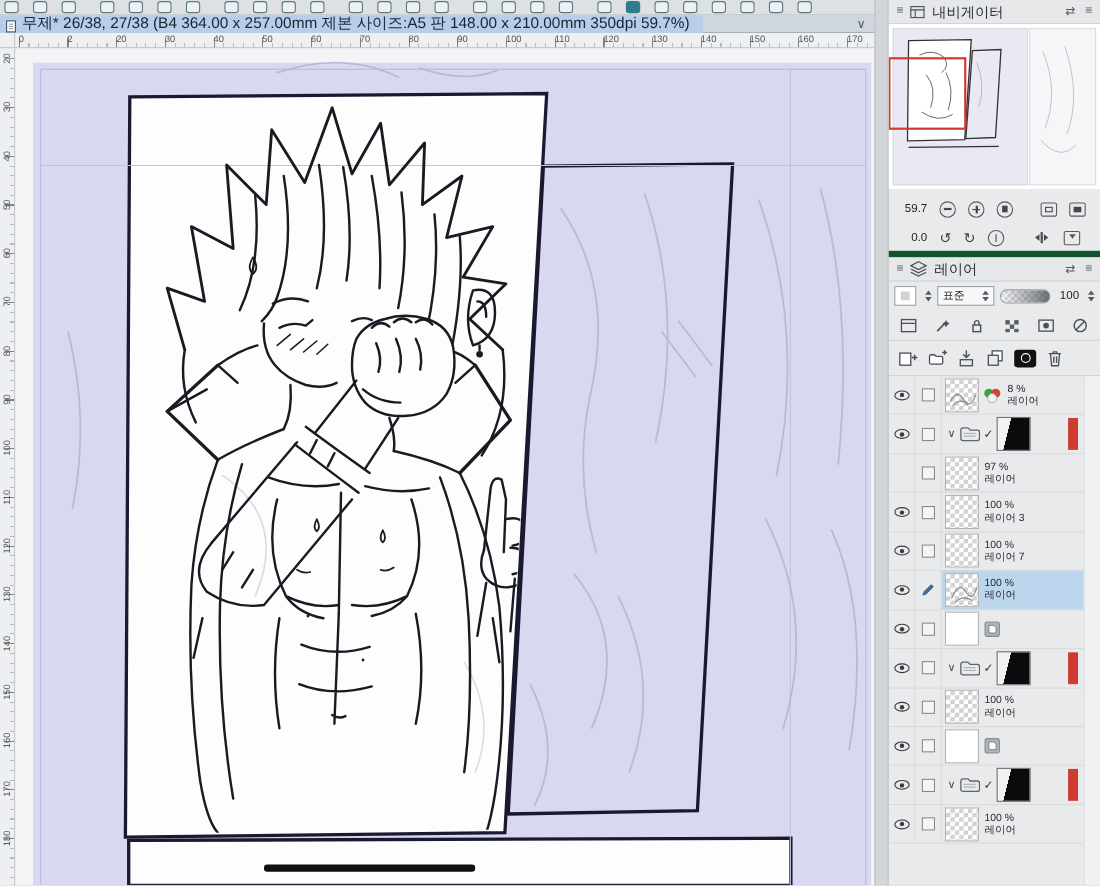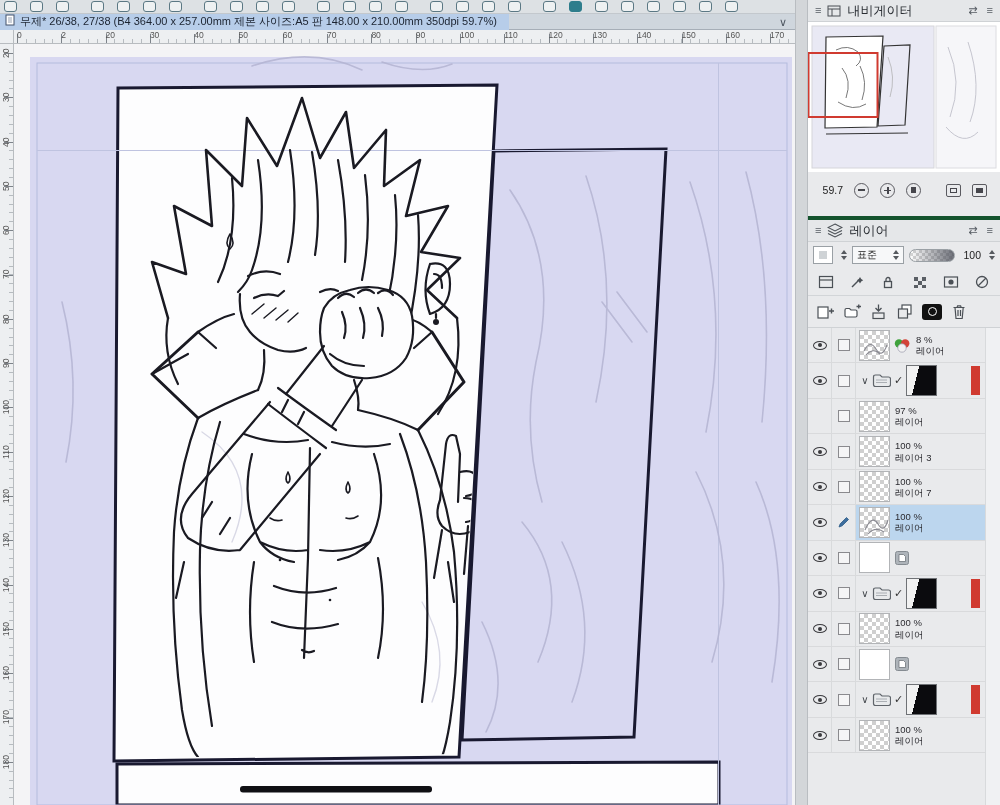--- a/index.html
+++ b/index.html
@@ -16,7 +16,7 @@
   
   #doc-tabbar{position:absolute;left:0;top:14px;width:795px;height:16px;background:#cfd6dd;border-bottom:1px solid #a6aeb7;box-sizing:border-box}
   .tab-active{position:absolute;left:0;top:0;height:16px;background:var(--tab-blue,#b7cde9);
-    display:flex;align-items:flex-start;gap:5px;padding:0 12px 0 5px;font-size:11px;color:#1b2330;white-space:nowrap}
+    display:flex;align-items:flex-end;gap:5px;padding:0 12px 0 5px;font-size:14px;color:#1b2330;white-space:nowrap}
   .tab-caret{position:absolute;right:8px;top:0;font-size:11px;color:#4e5660;line-height:16px}
 
   

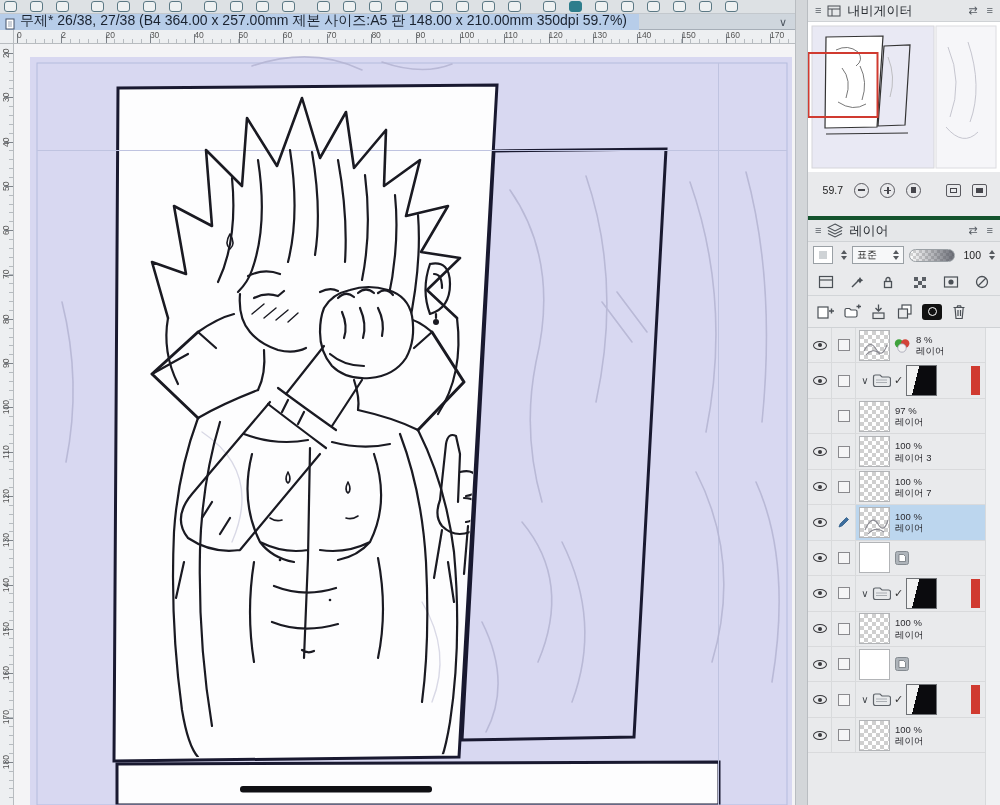--- a/index.html
+++ b/index.html
@@ -54,7 +54,7 @@
 
   #nav-thumb{height:150px;flex:none;background:#fff;position:relative;border-bottom:1px solid #cfd2d5;box-sizing:border-box}
 
-  #nav-controls{height:48px;flex:none;padding:5px 7px 0;box-sizing:border-box;border-bottom:4px solid #14532d}
+  #nav-controls{height:62px;flex:none;padding:5px 7px 0;box-sizing:border-box;border-bottom:6px solid #14532d}
   .nrow{height:26px;display:flex;align-items:center;gap:11px}
   .nval{width:28px;text-align:right;font-size:10.5px;color:#222}
   .cbtn{width:15px;height:15px;border:1.3px solid #5a5a60;border-radius:50%;display:flex;align-items:center;justify-content:center;box-sizing:border-box;flex:none}

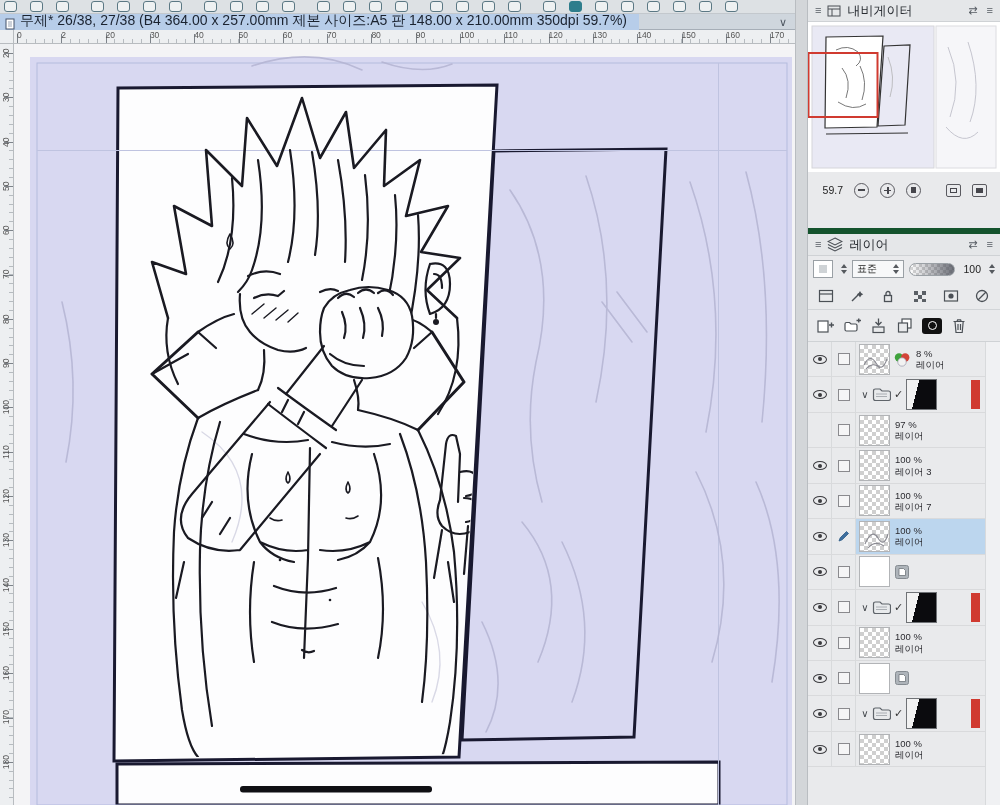--- a/index.html
+++ b/index.html
@@ -379,6 +379,22 @@
           <span class="fsq" style="width:7px;height:5px"></span>
         </span>
     </div>
+    <div class="nrow">
+      <span class="nval">0.0</span>
+      <span class="rot">↺</span>
+      <span class="rot">↻</span>
+      <span class="cbtn">
+          <span class="vbar"></span>
+        </span>
+      <span class="flip gapR">
+          <span class="tl"></span>
+          <span class="fvb"></span>
+          <span class="tr"></span>
+        </span>
+      <span class="sbtn">
+          <span class="tri-d"></span>
+        </span>
+    </div>
   </div>
 
   <div class="phdr">

